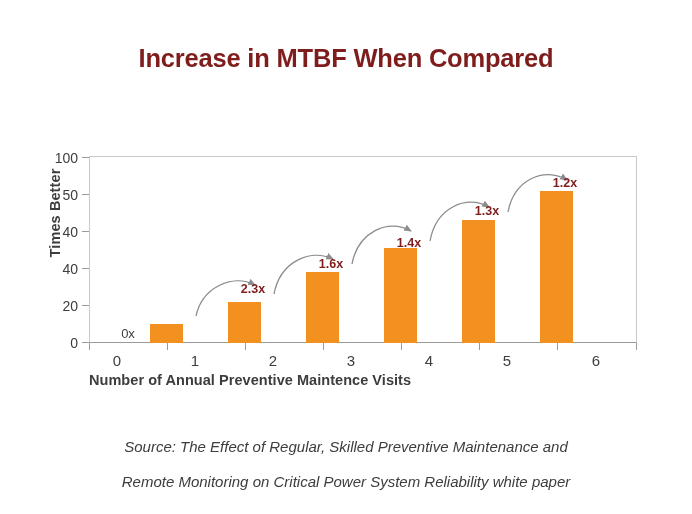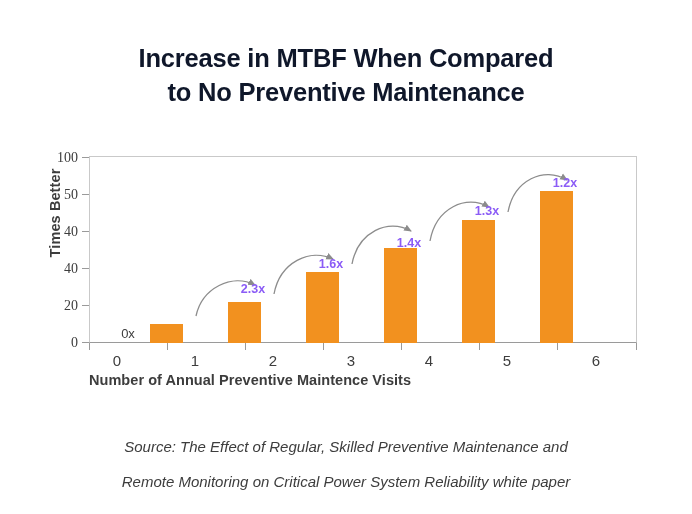--- a/index.html
+++ b/index.html
@@ -29,7 +29,7 @@
     top: 42px;
     width: 600px;
     text-align: center;
-    color: #0f172a;
+    color: #7f1d1d;
     font-size: 25.5px;
     font-weight: bold;
     line-height: 1.33;

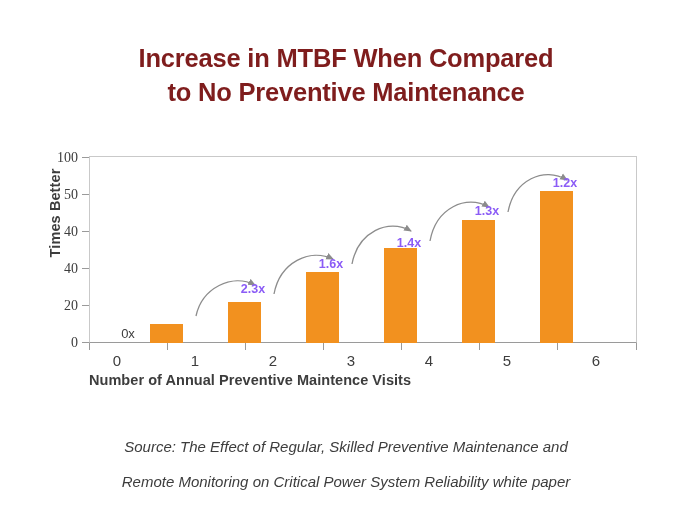--- a/index.html
+++ b/index.html
@@ -187,7 +187,6 @@
 
   <div id="chart-title">
     <span class="title-line">Increase in MTBF When Compared</span>
-    <span class="title-line">to No Preventive Maintenance</span>
   </div>
 
   <div id="y-axis-title">Times Better</div>

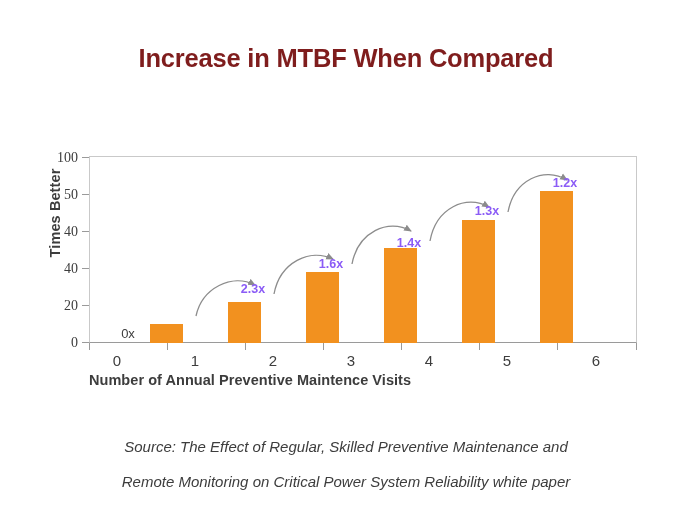--- a/index.html
+++ b/index.html
@@ -83,7 +83,6 @@
     top: 0;
     width: 34px;
     height: 514px;
-    font-family: Liberation Serif, serif;
   }
   .y-tick-mark {
     position: absolute;

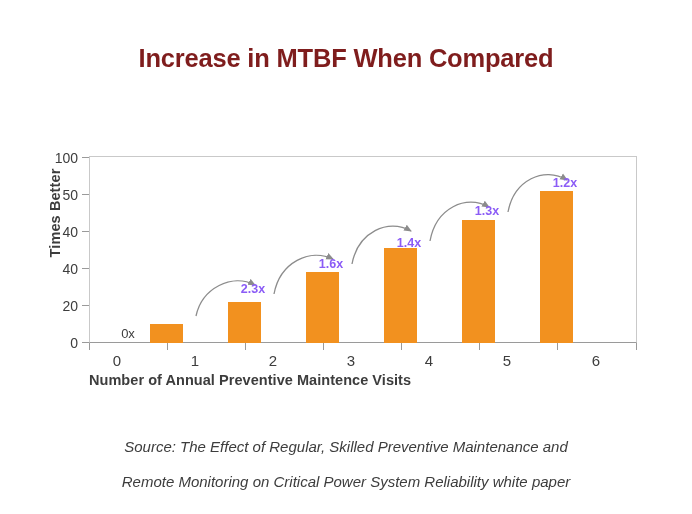--- a/index.html
+++ b/index.html
@@ -156,7 +156,7 @@
     position: absolute;
     font-size: 12.5px;
     font-weight: bold;
-    color: #8b5cf6;
+    color: #7f1d1d;
     transform: translate(-50%, -50%);
     white-space: nowrap;
   }

